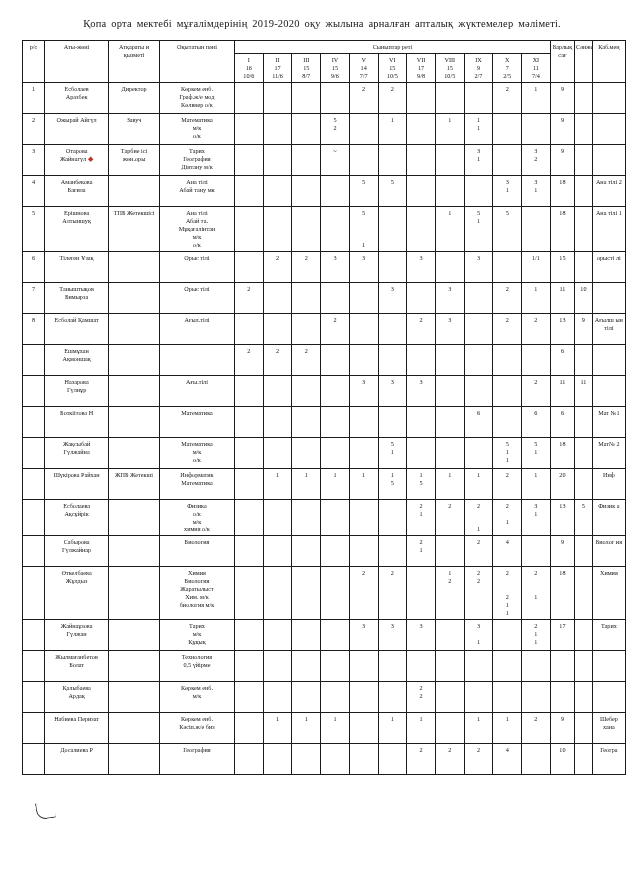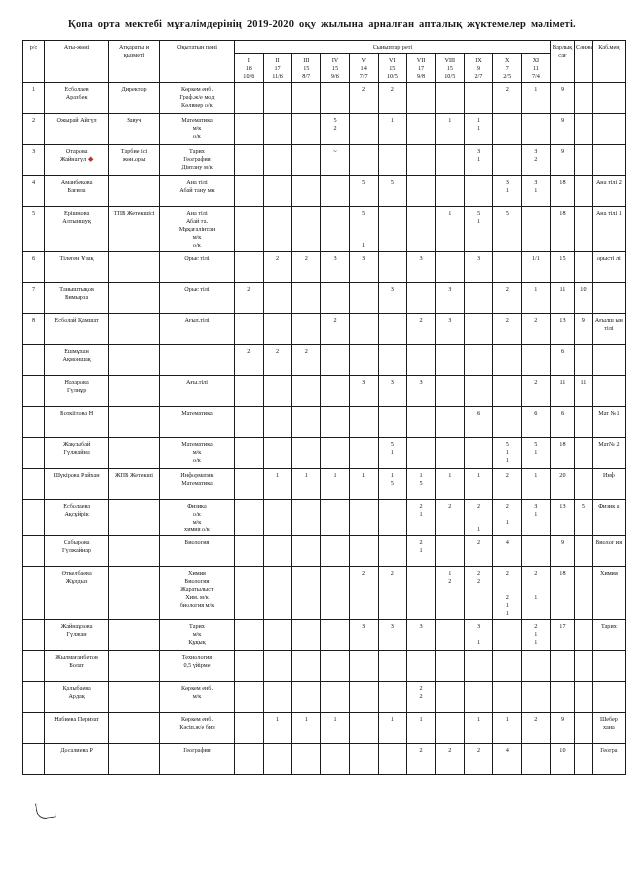--- a/index.html
+++ b/index.html
@@ -24,7 +24,7 @@
   }
   .doc-title {
     font-size: 10.5px;
-    font-weight: bold;
+    font-weight: normal;
     text-align: center;
     line-height: 1.45;
     letter-spacing: 0.2px;

